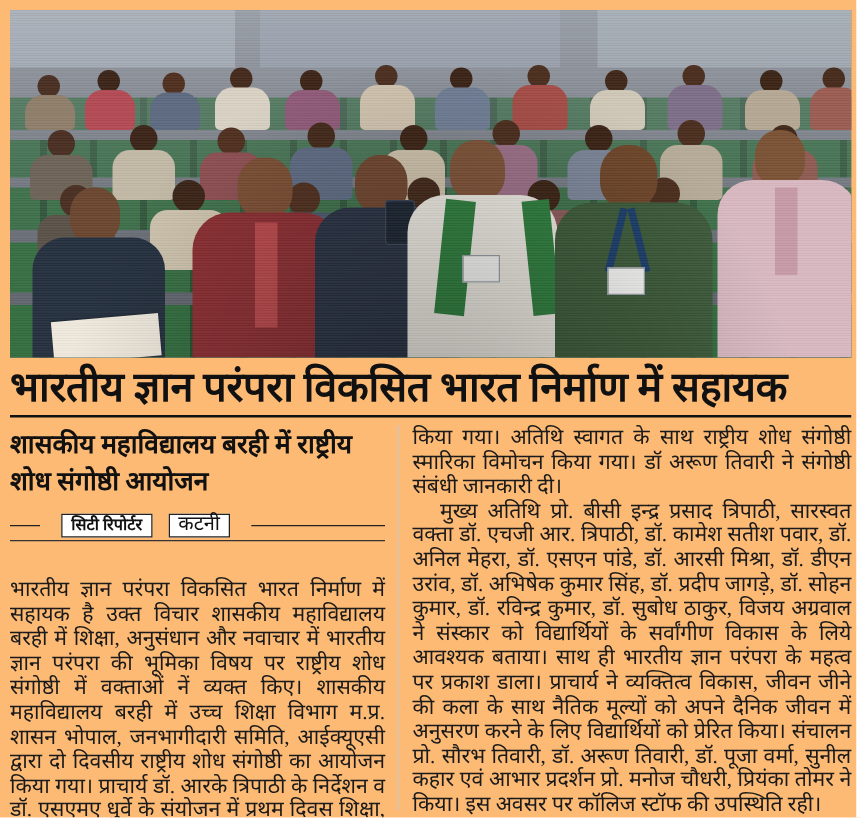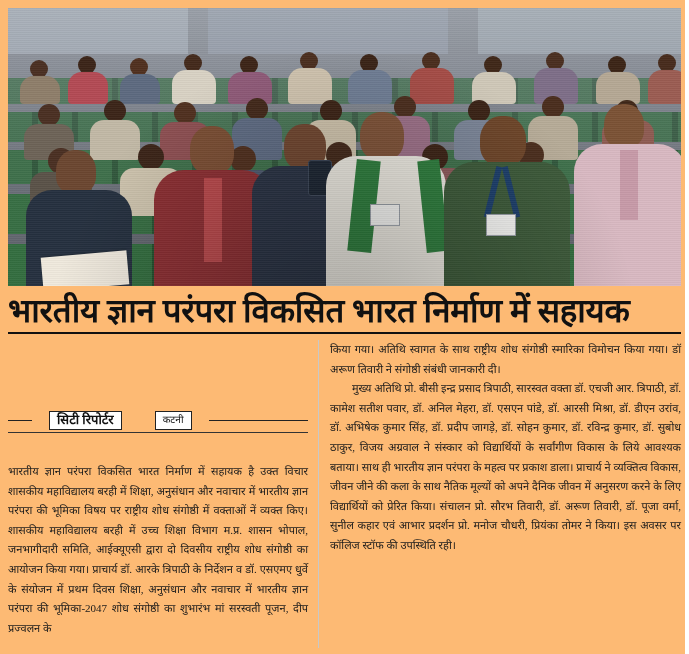--- a/index.html
+++ b/index.html
@@ -323,6 +323,7 @@
   <div class="headline">भारतीय ज्ञान परंपरा विकसित भारत निर्माण में सहायक</div>
   <div class="rule-under-head"></div>
 
+  <div class="subhead">शासकीय महाविद्यालय बरही में राष्ट्रीय शोध संगोष्ठी आयोजन</div>
 
   <div class="byline-box">
     <div class="byline-dash"></div>

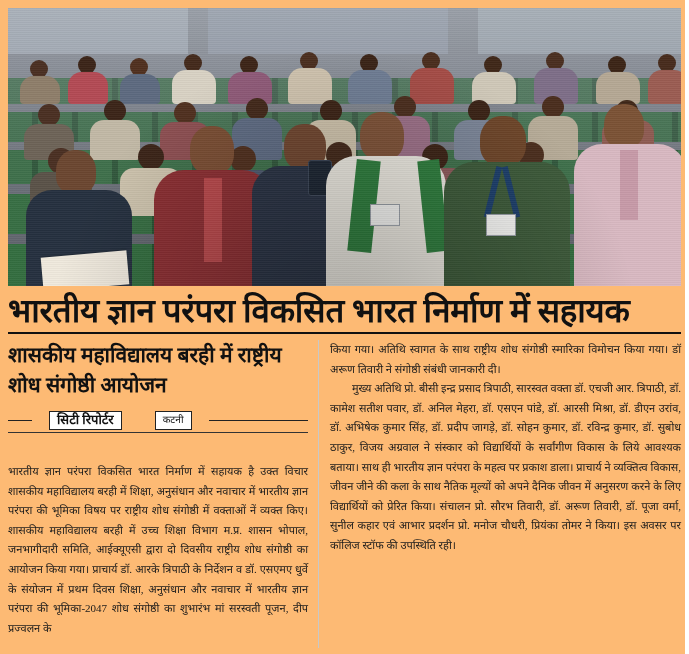--- a/index.html
+++ b/index.html
@@ -167,7 +167,7 @@
   .col {
     position: absolute;
     font-family: "Liberation Serif", serif;
-    font-size: 11px;
+    font-size: 17px;
     line-height: 19.6px;
     color: #1a1a1a;
     text-align: justify;

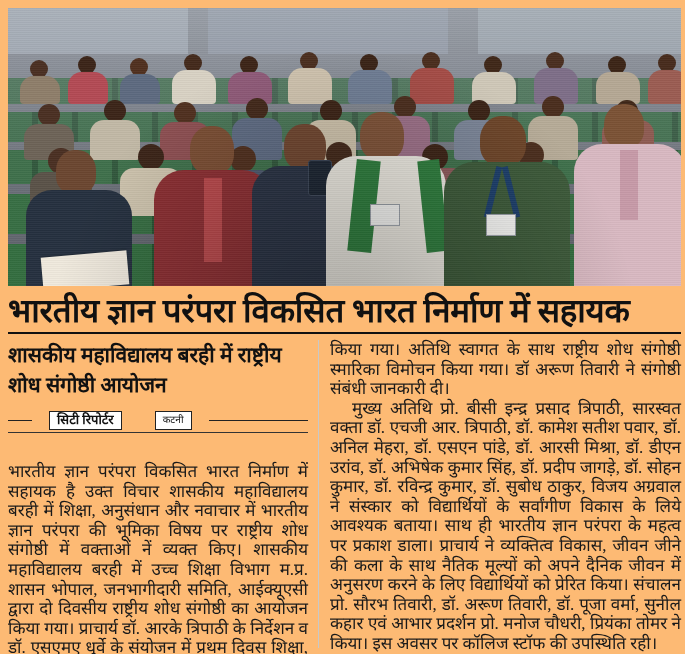--- a/index.html
+++ b/index.html
@@ -150,11 +150,11 @@
     border: 1px solid #222;
     padding: 1px 7px 2px 7px;
     font-family: "Liberation Serif", serif;
-    font-size: 10px;
+    font-size: 16px;
     line-height: 14px;
     color: #111;
     background: #fff;
-    margin-left: 20px;
+    margin-left: 0;
   }
   .byline-dash2 {
     flex: 1;

